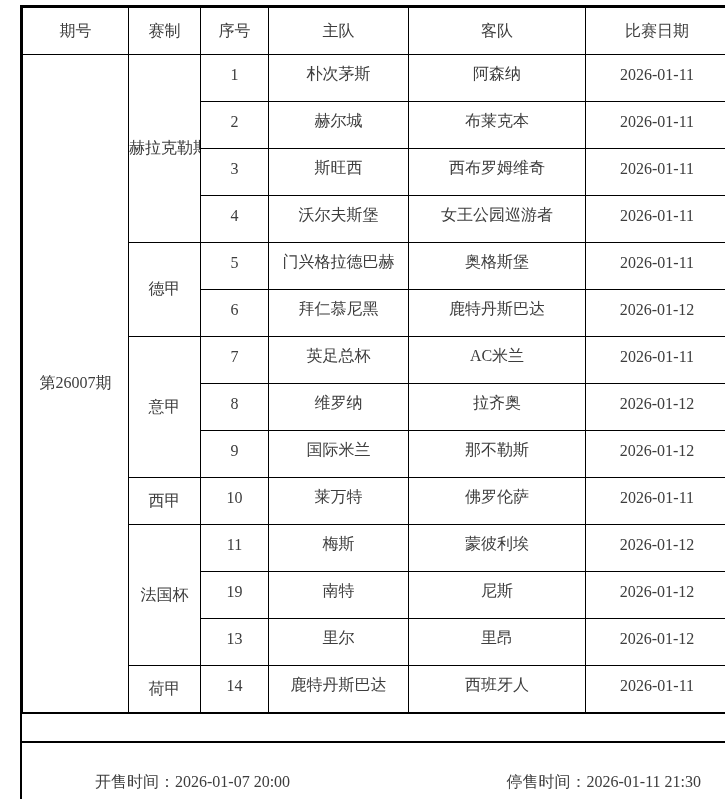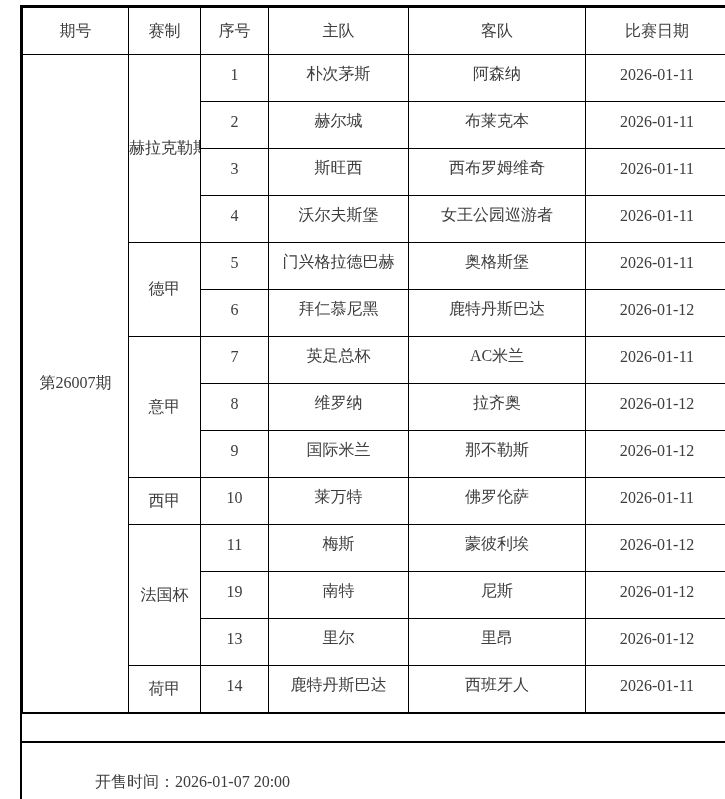--- a/index.html
+++ b/index.html
@@ -177,6 +177,7 @@
 
   <div class="footer">
     <span class="f-item"><span>开售时间：</span><span>2026-01-07 20:00</span></span>
+    <span class="f-item"><span>停售时间：</span><span>2026-01-11 21:30</span></span>
   </div>
 </div>
 

